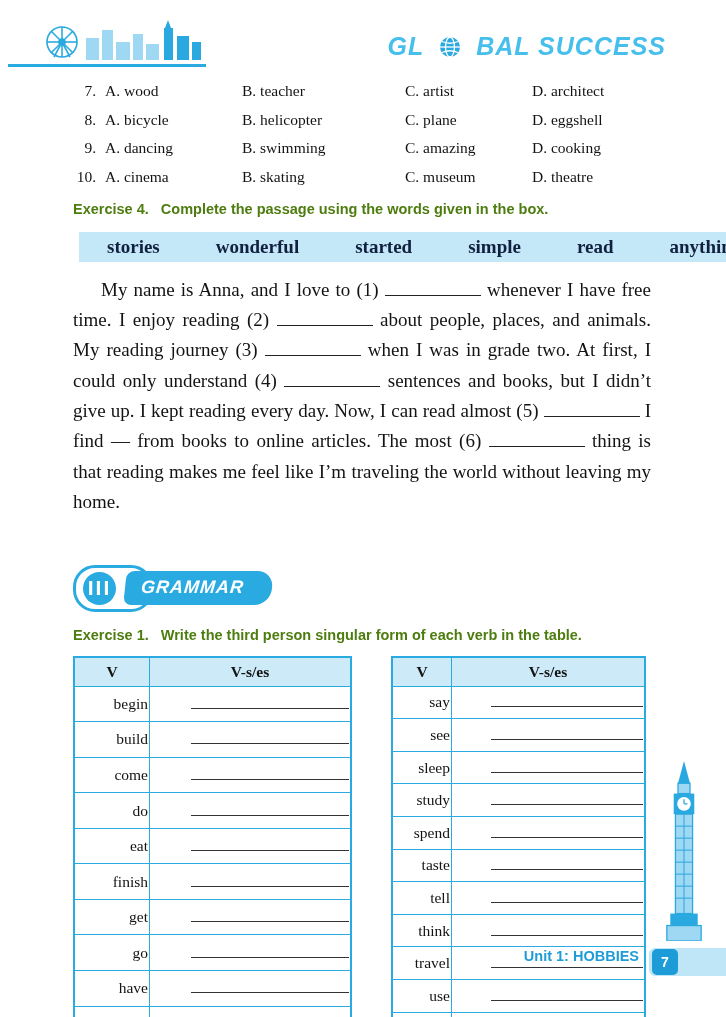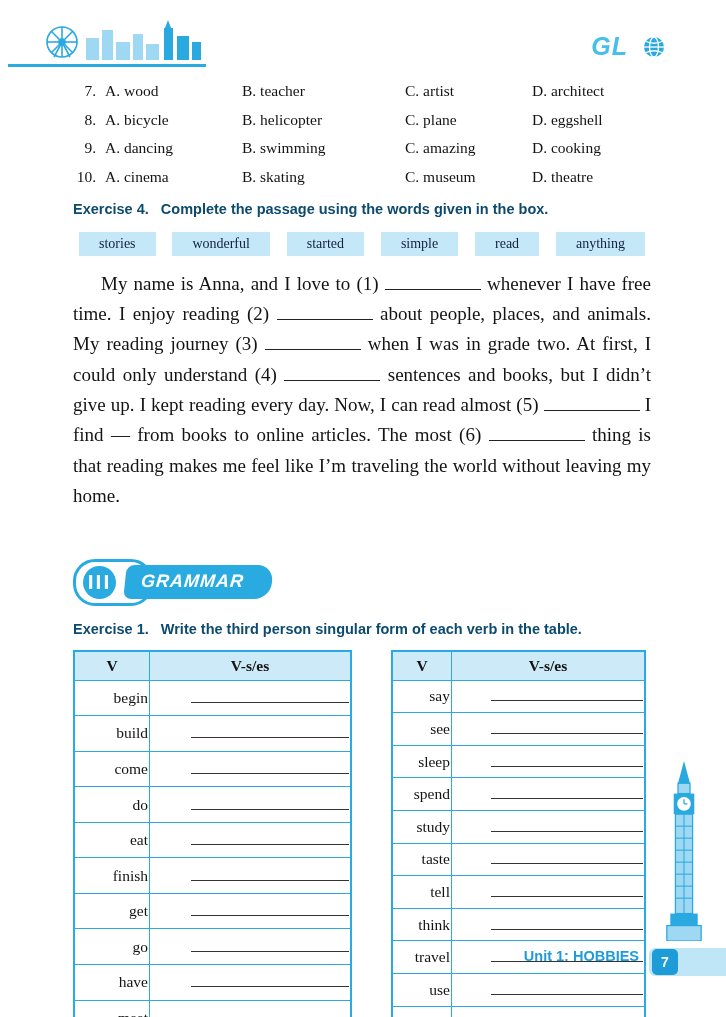--- a/index.html
+++ b/index.html
@@ -115,6 +115,7 @@
         </g>
       </svg>
     </span>
+    <span>BAL SUCCESS</span>
   </div>
 
   <div class="content">

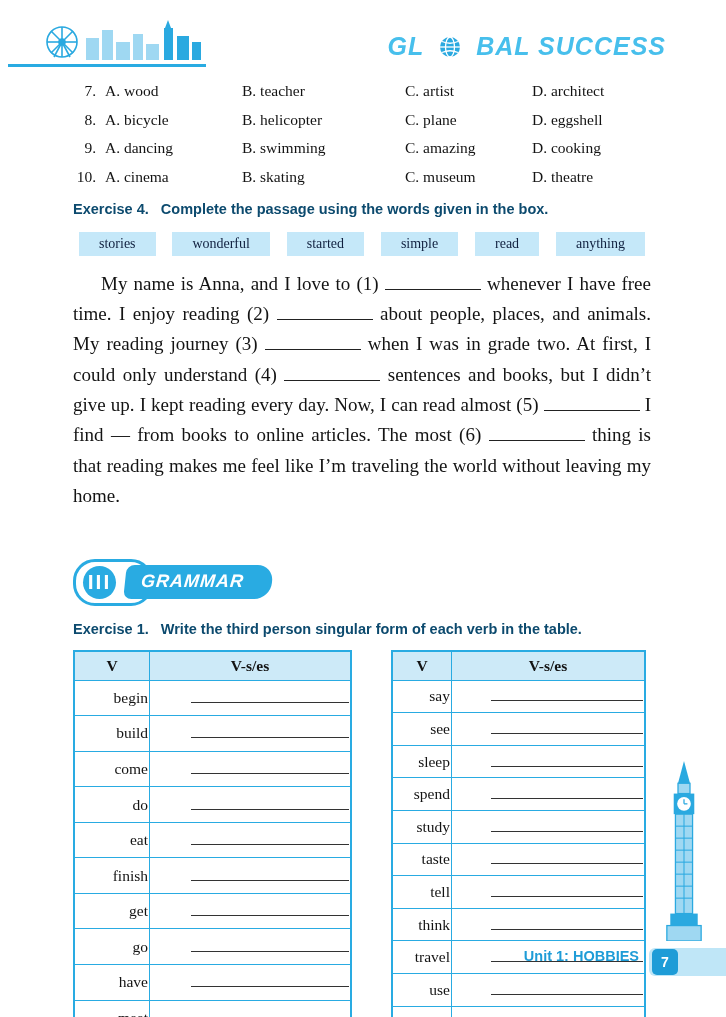--- a/index.html
+++ b/index.html
@@ -24,7 +24,7 @@
 
   
   .ex-title{margin-top:15px;font-family:"Liberation Sans",sans-serif;font-weight:700;
-            font-size:14.5px;color:#0c4a6e;}
+            font-size:14.5px;color:#4d7c0f;}
   .ex-title .ex-label{margin-right:12px;}
 
   

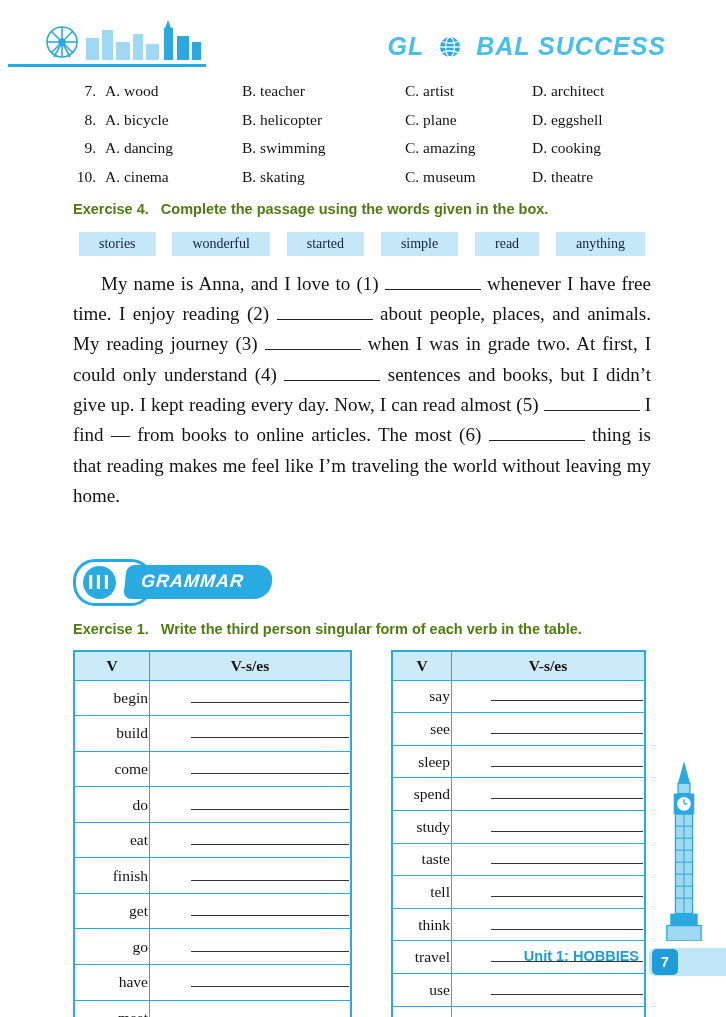--- a/index.html
+++ b/index.html
@@ -29,7 +29,7 @@
 
   
   .word-box{margin:15px 6px 0 6px;display:flex;justify-content:space-between;}
-  .chip{background:#c5e8f9;padding:4px 20px;font-weight:400;font-size:14px;color:#10203f;}
+  .chip{background:#c5e8f9;padding:4px 28px;font-weight:700;font-size:19px;color:#10203f;}
 
   
   .passage{margin:13px 0 0 0;font-size:19px;line-height:1.6;text-align:justify;text-indent:28px;}

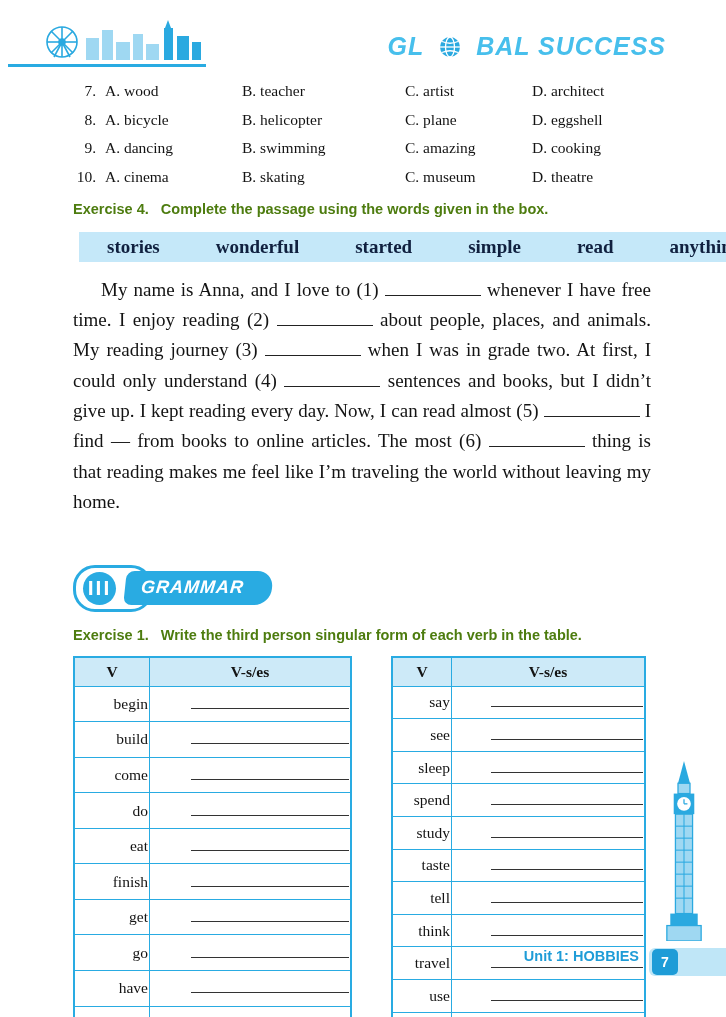--- a/index.html
+++ b/index.html
@@ -258,11 +258,11 @@
               <td class="form-cell"><span class="write-line"></span></td>
             </tr>
             <tr>
+              <td class="verb-cell">study</td>
+              <td class="form-cell"><span class="write-line"></span></td>
+            </tr>
+            <tr>
               <td class="verb-cell">spend</td>
-              <td class="form-cell"><span class="write-line"></span></td>
-            </tr>
-            <tr>
-              <td class="verb-cell">study</td>
               <td class="form-cell"><span class="write-line"></span></td>
             </tr>
             <tr>

